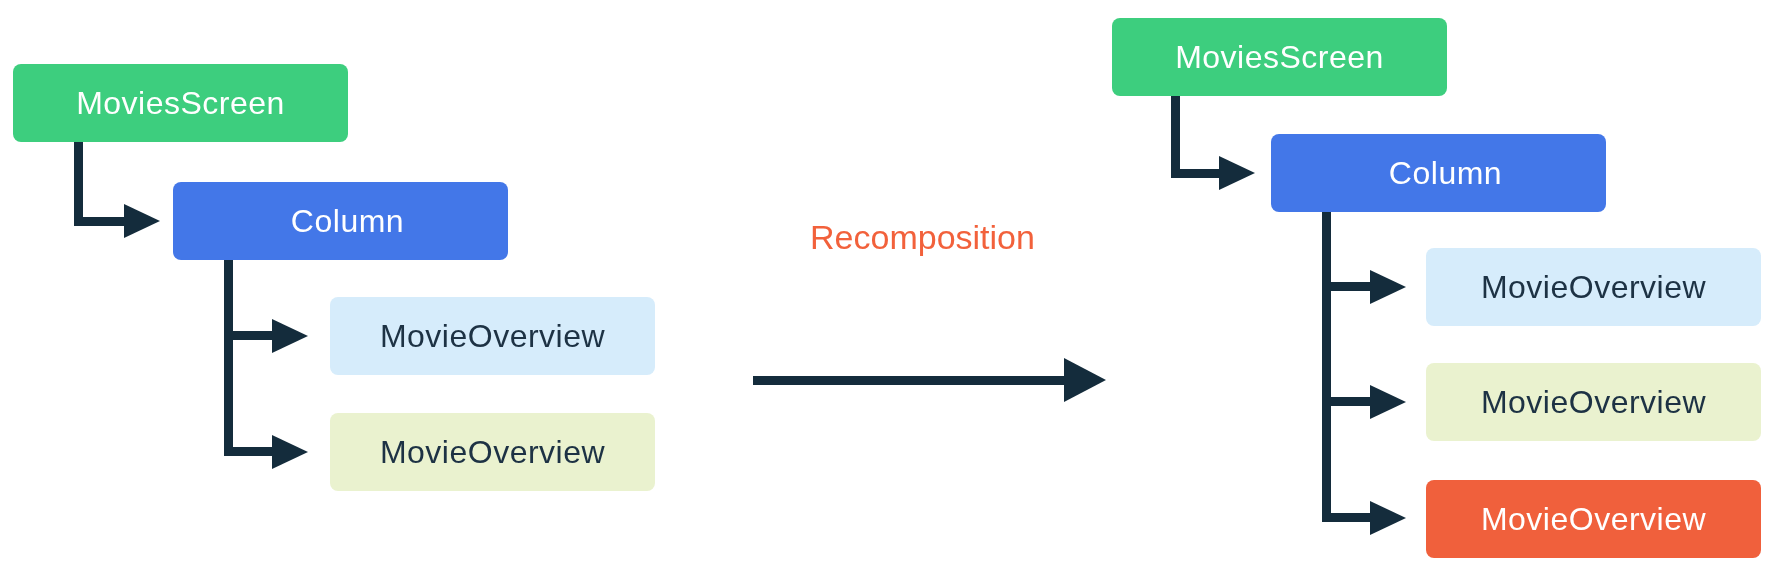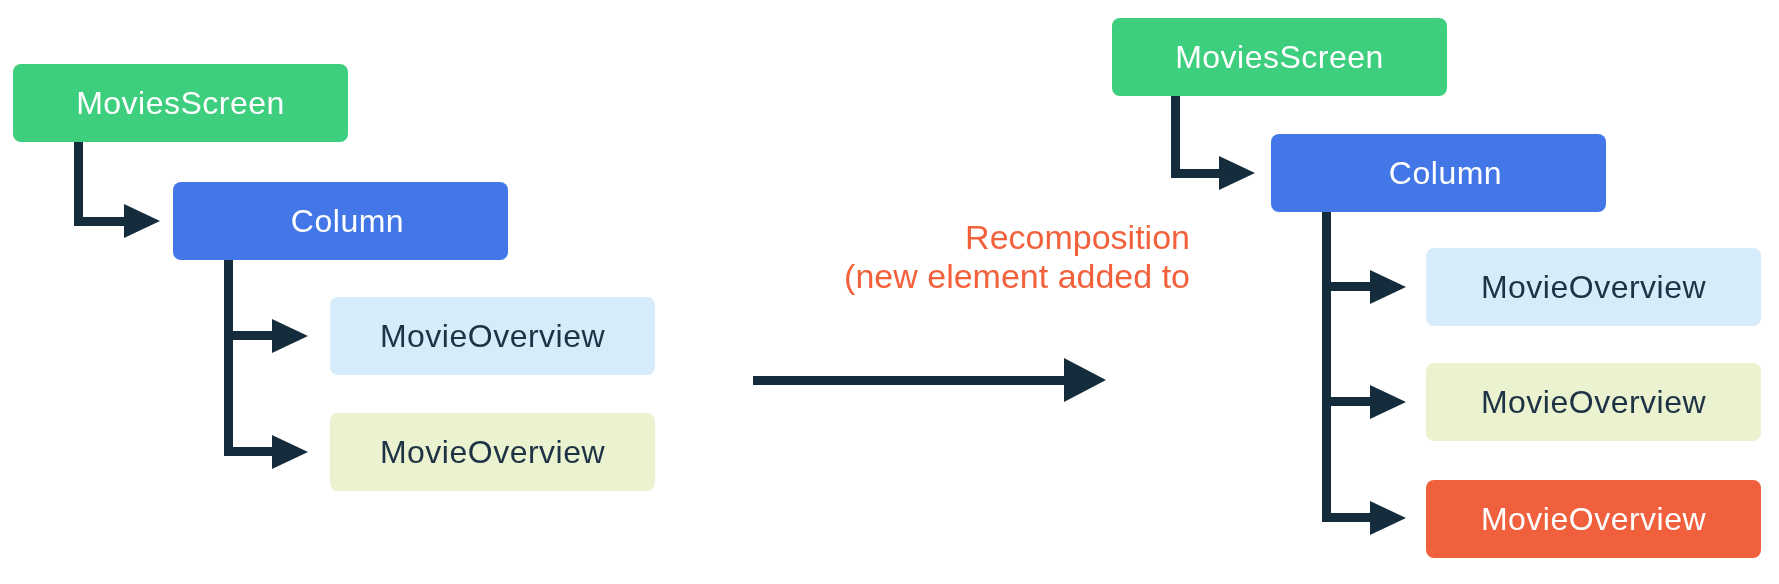--- a/index.html
+++ b/index.html
@@ -55,7 +55,7 @@
   .annotation {
     position: absolute;
     left: 655px; top: 218px; width: 535px;
-    text-align: right;
+    text-align: center;
     color: var(--annotation-text);
     font-size: 34px;
     line-height: 39px;

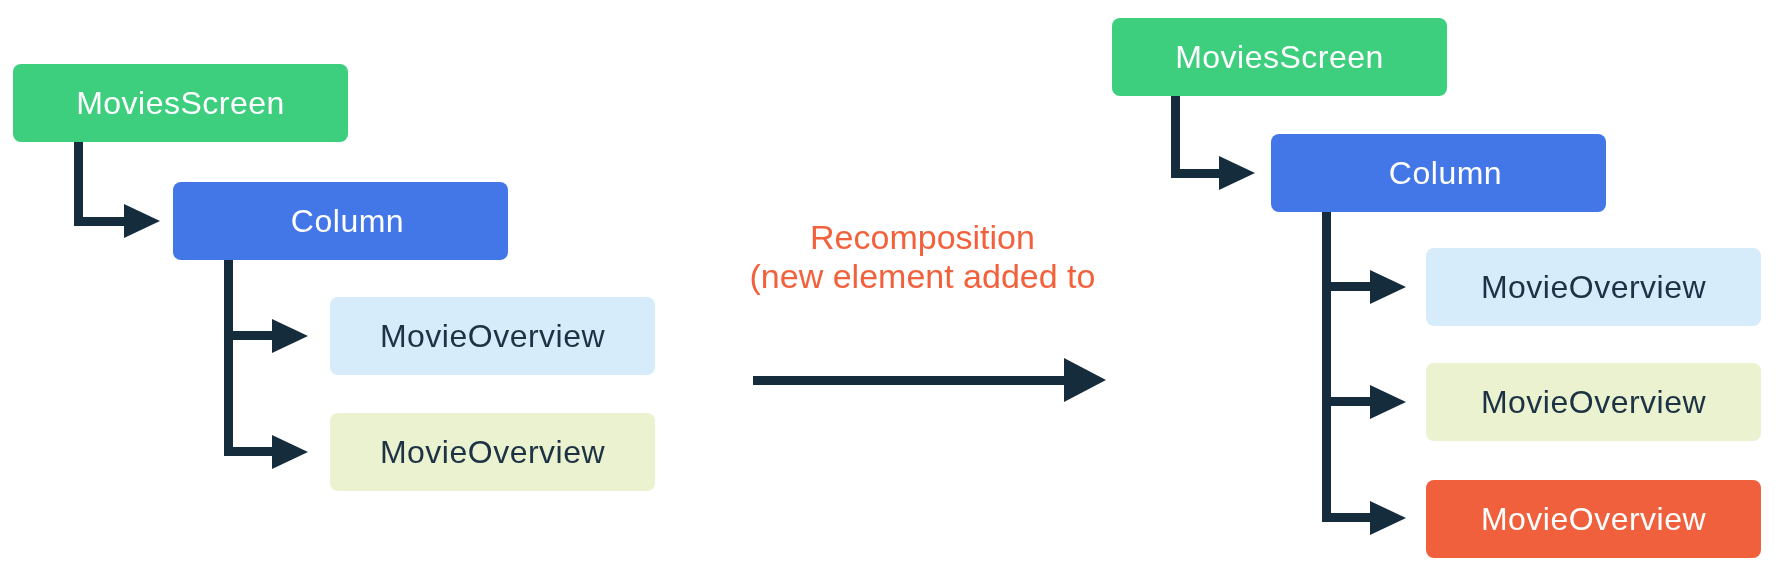--- a/index.html
+++ b/index.html
@@ -90,7 +90,6 @@
 
   <div class="annotation">
     <div>Recomposition</div>
-    <div>(new element added to</div>
   </div>
   <div class="h-line" style="left:753px; top:376px; width:315px; height:9px;"></div>
   <div class="arrowhead big" style="left:1064px; top:358px;"></div>

